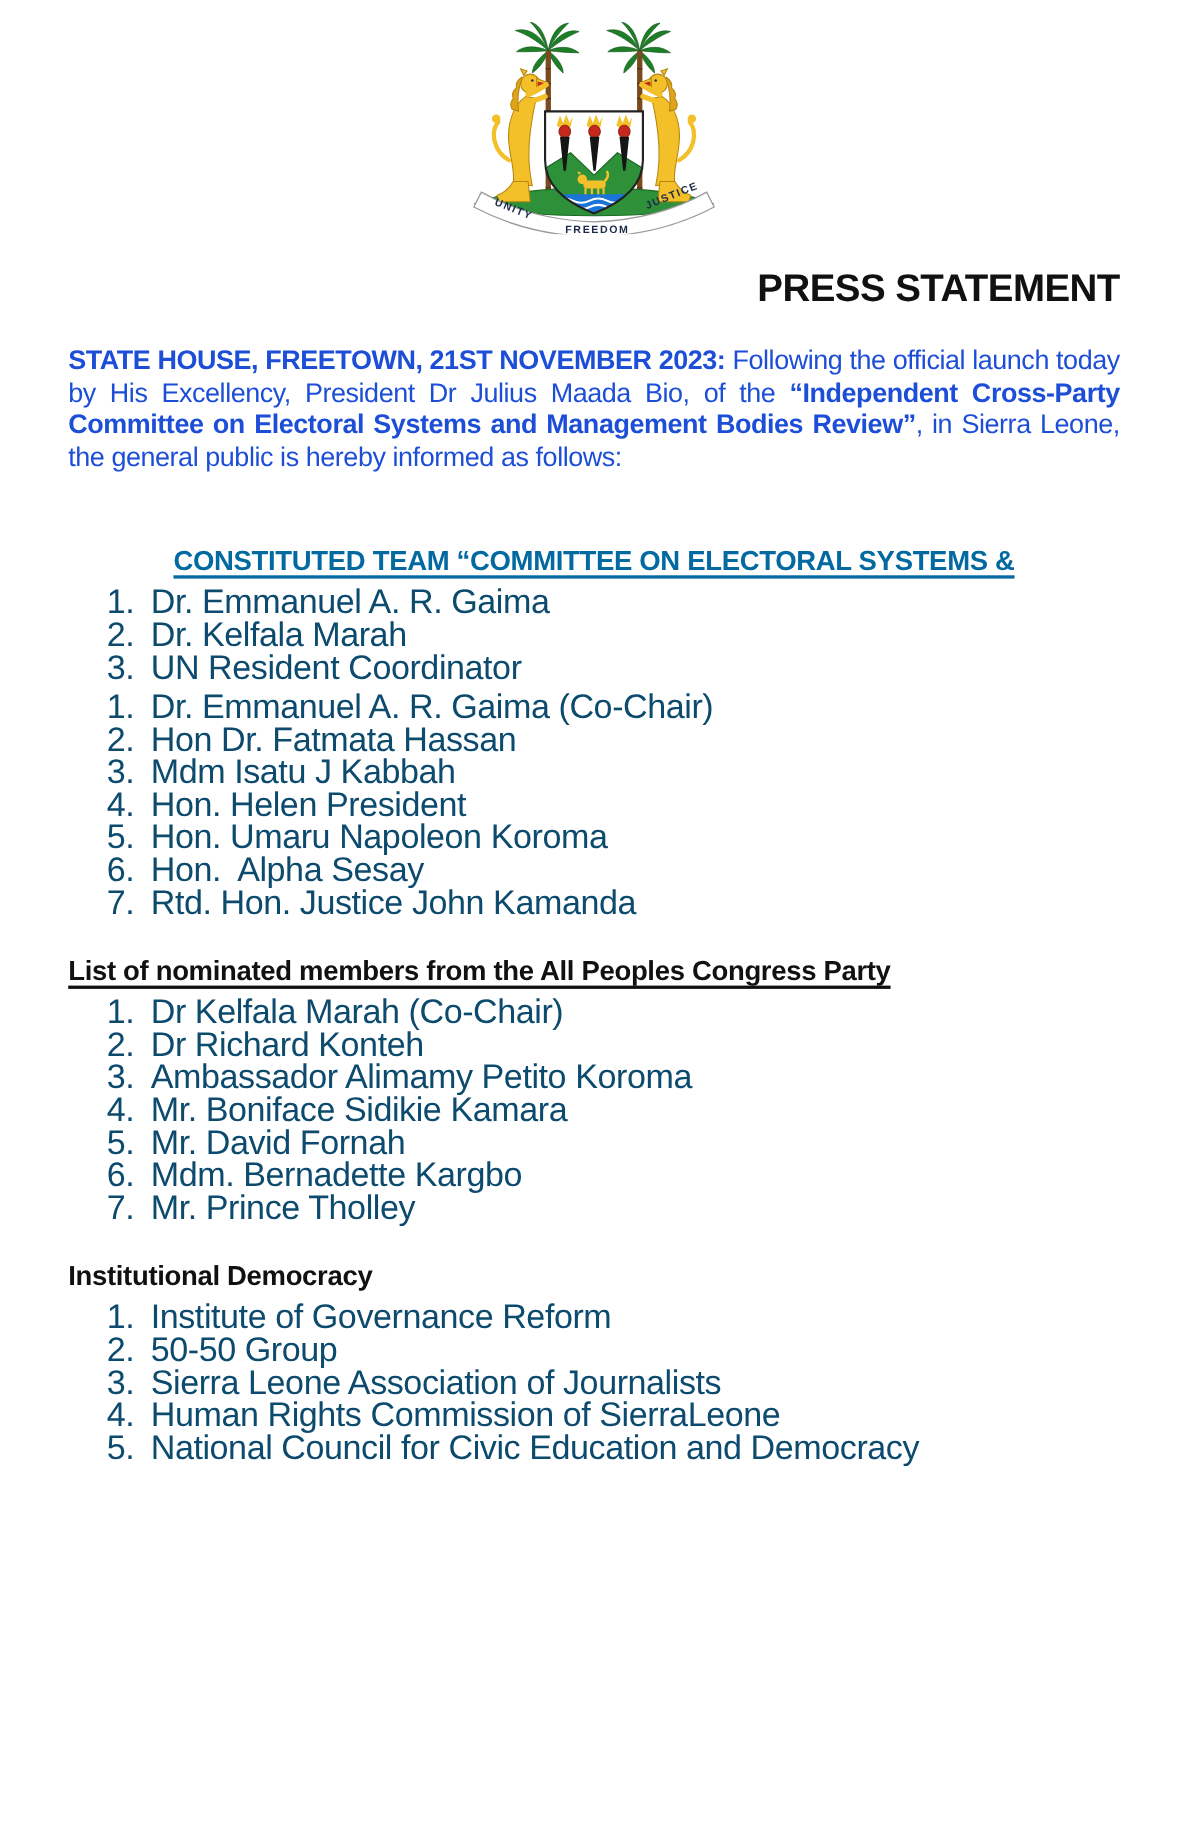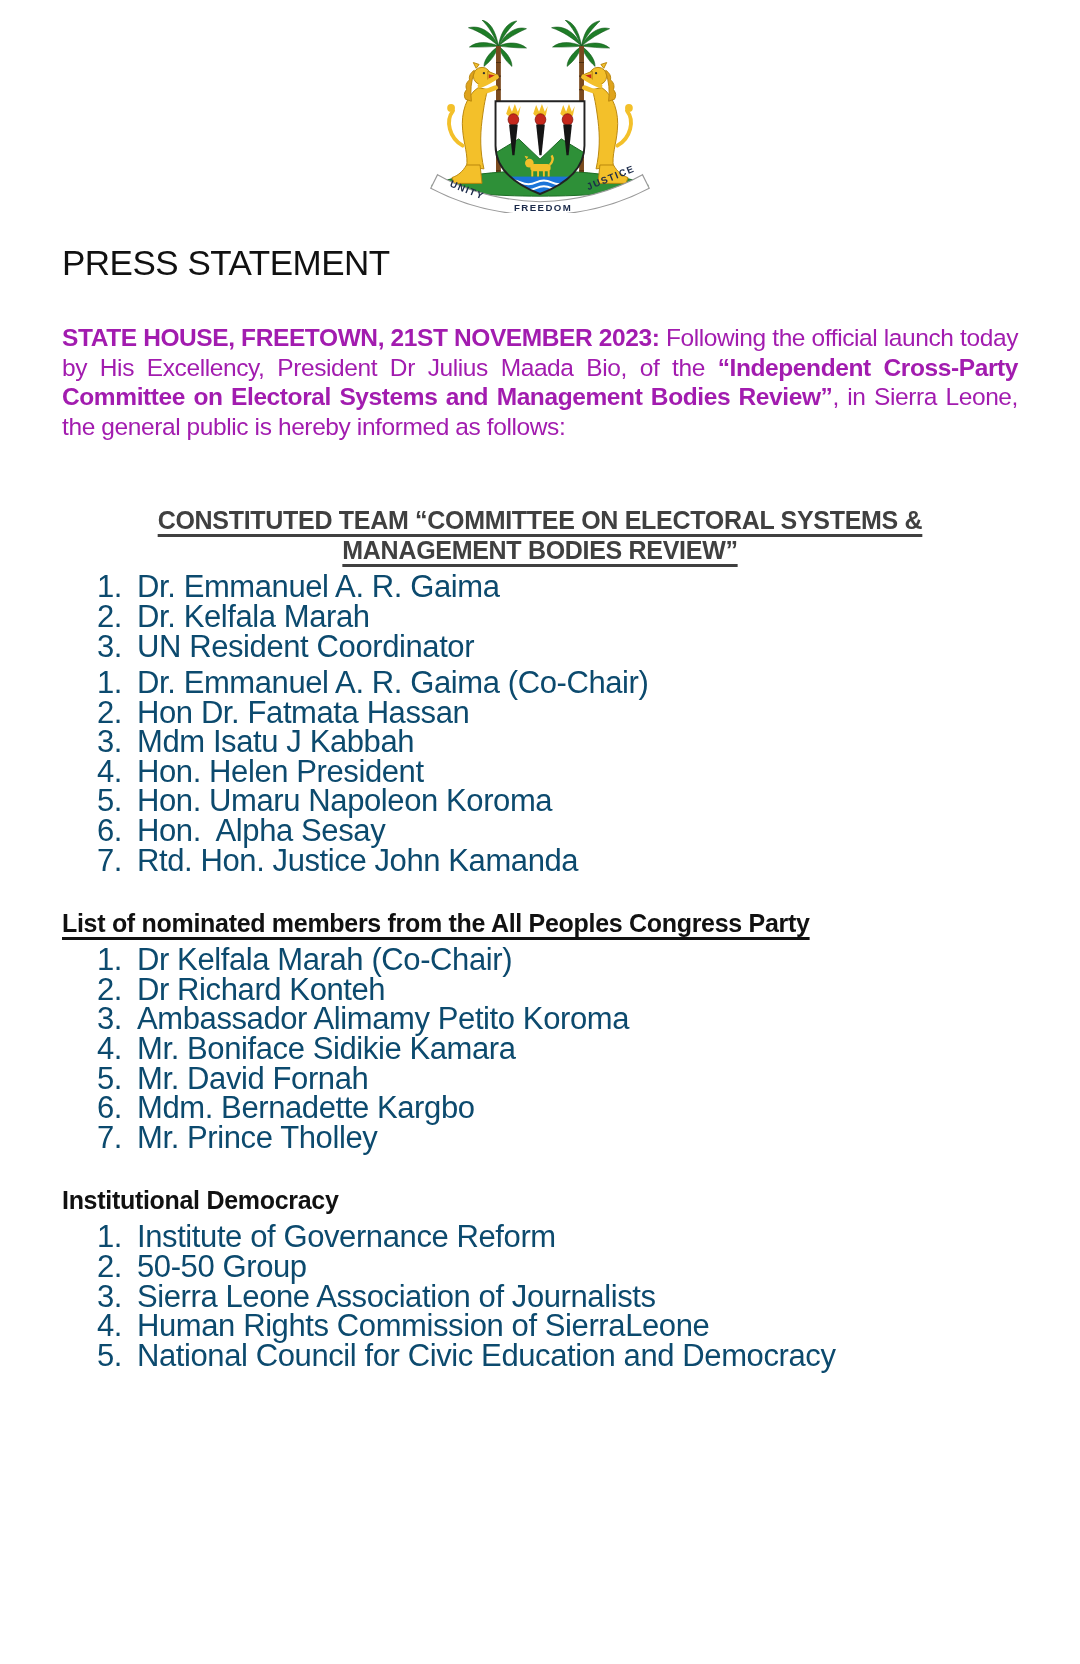--- a/index.html
+++ b/index.html
@@ -14,8 +14,8 @@
   .emblem-wrap svg{display:block;width:100%;height:auto;}
   
   .press-title{
-    margin:30px 0 0;text-align:left;
-    font-size:35px;font-weight:400;letter-spacing:-0.5px;color:#111;
+    margin:30px 0 0;text-align:right;
+    font-size:35px;font-weight:700;letter-spacing:-0.5px;color:#111;
   }
   
   .intro{

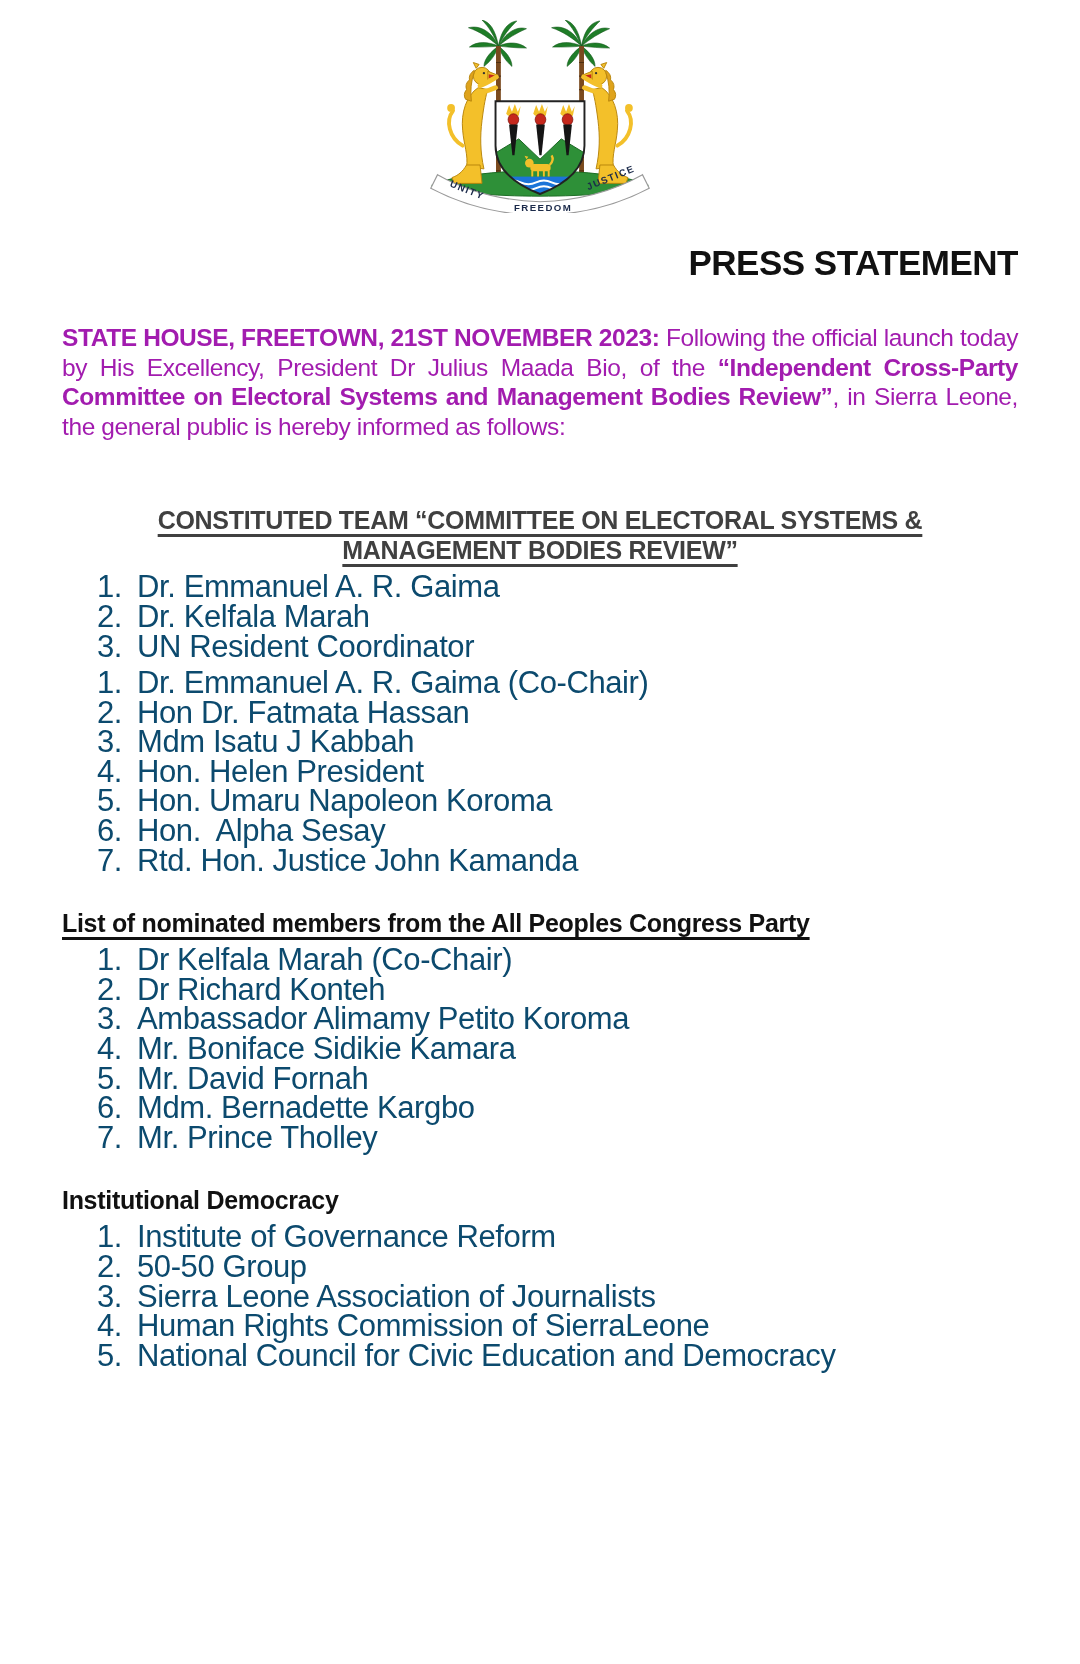--- a/index.html
+++ b/index.html
@@ -19,8 +19,8 @@
   }
   
   .intro{
-    margin:40px 0 0;font-size:24.5px;line-height:29.5px;
-    text-align:justify;letter-spacing:-0.4px;color:#a21caf;
+    margin:30px 0 0;font-size:24.5px;line-height:29.5px;
+    text-align:justify;letter-spacing:-0.4px;color:#1d4ed8;
   }
   .intro b{letter-spacing:-0.4px;}
   

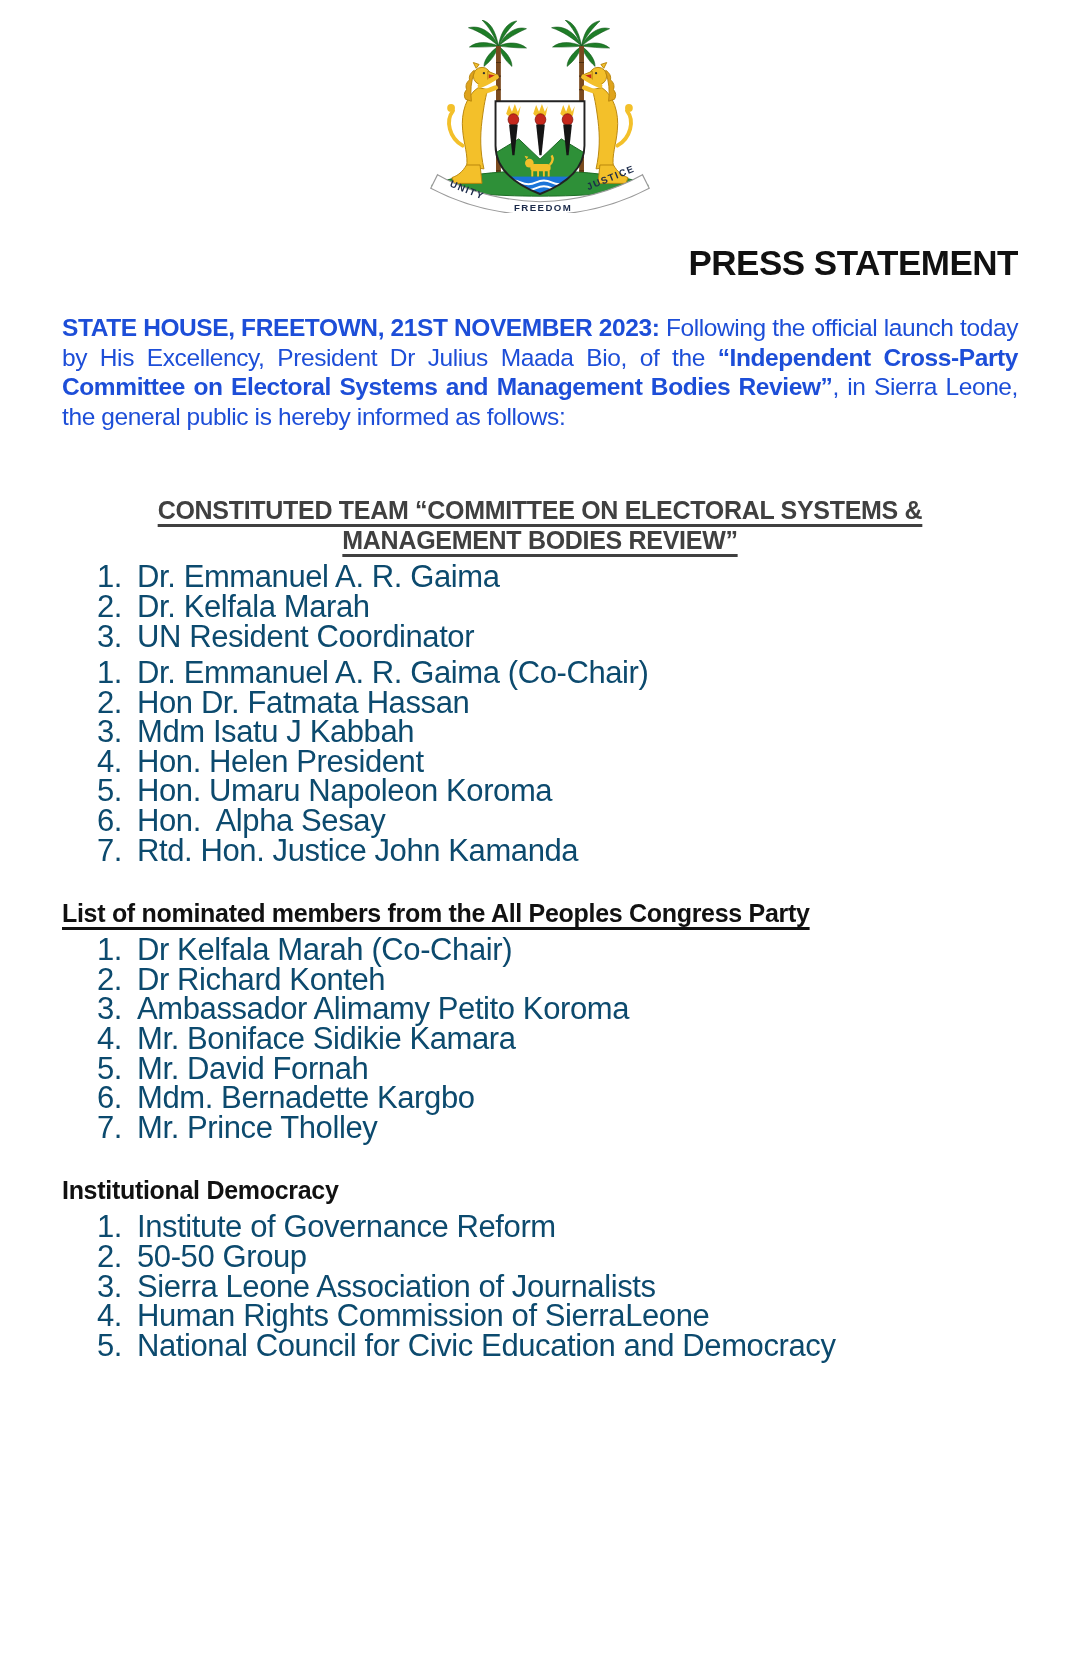--- a/index.html
+++ b/index.html
@@ -26,7 +26,7 @@
   
   .main-heading{
     margin:64px 0 0;text-align:center;font-weight:700;font-size:25px;
-    line-height:30px;letter-spacing:-0.3px;color:#404040;
+    line-height:30px;letter-spacing:-0.3px;color:#0369a1;
   }
   .main-heading .hl{
     display:inline-block;text-decoration:underline;

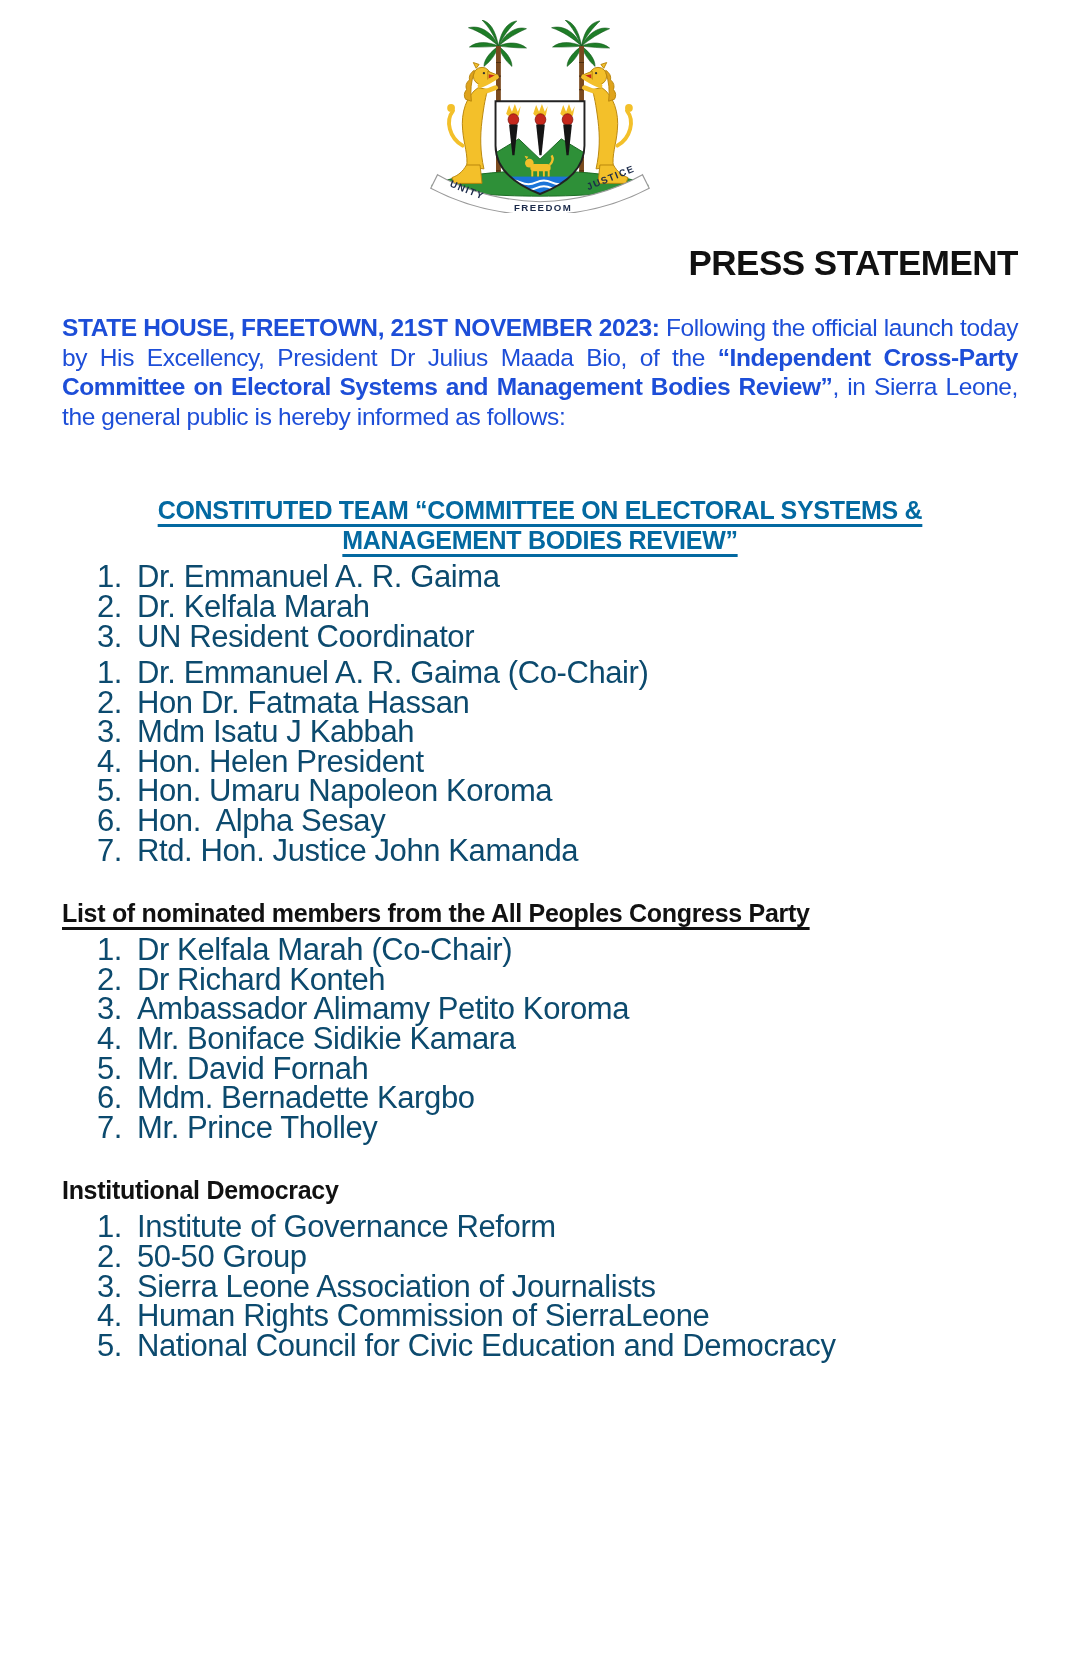--- a/index.html
+++ b/index.html
@@ -185,7 +185,6 @@
 
   <div class="main-heading">
     <span class="hl">CONSTITUTED TEAM “COMMITTEE ON ELECTORAL SYSTEMS &amp;</span><br>
-    <span class="hl">MANAGEMENT BODIES REVIEW”</span>
   </div>
 
   <ol class="doc-list">

